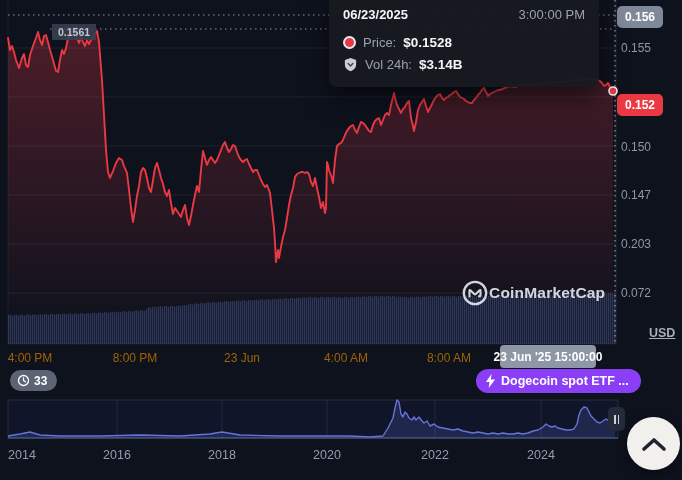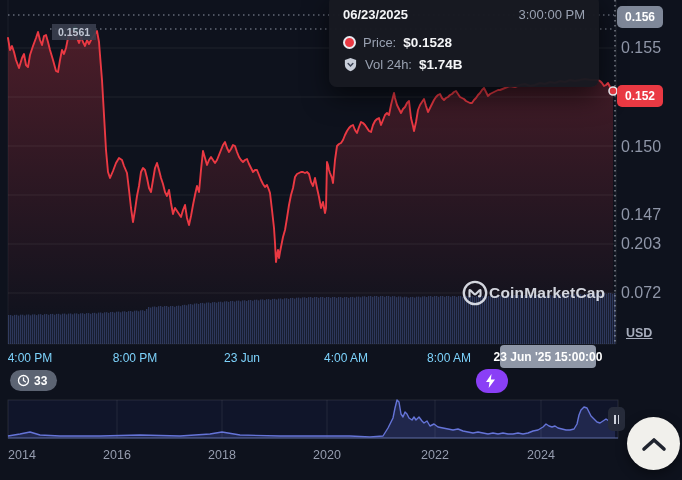--- a/index.html
+++ b/index.html
@@ -17,7 +17,7 @@
   .tt-row b{color:#f4f5f7;font-size:13.5px;}
   .dot-ic{width:13px;height:13px;border-radius:50%;background:#ea3943;border:2px solid #e8eaf0;}
   
-  .ylab{position:absolute;left:621px;width:55px;font-size:16px;color:#8f96a8;transform:translateY(-50%);}
+  .ylab{position:absolute;left:621px;width:55px;font-size:12px;color:#8f96a8;transform:translateY(-50%);}
   .badge{position:absolute;left:617px;width:46px;height:22px;border-radius:5px;display:flex;align-items:center;
          justify-content:center;font-size:12px;font-weight:bold;color:#fff;z-index:20;}
   .badge-high{background:#7f8899;}

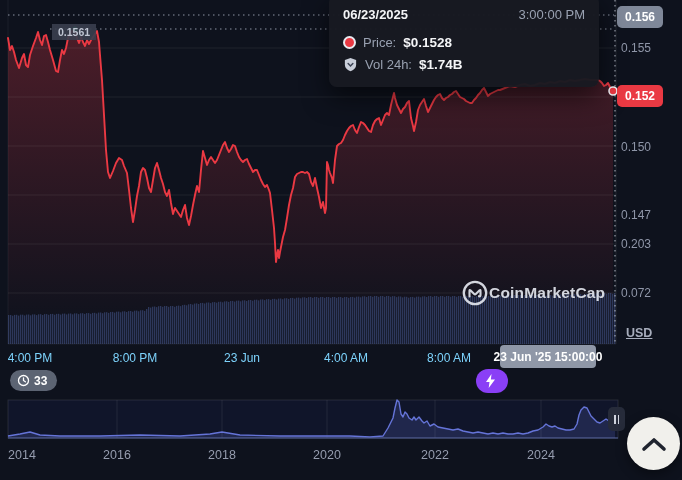--- a/index.html
+++ b/index.html
@@ -452,7 +452,7 @@
         </svg>
       </span>
       <span>Vol 24h:</span>
-      <b>$1.74B</b>
+      <b>$3.14B</b>
     </div>
   </div>
 

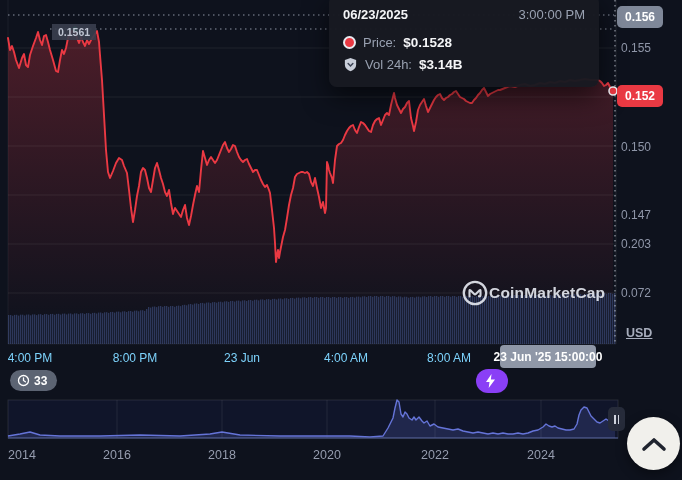--- a/index.html
+++ b/index.html
@@ -399,7 +399,7 @@
   <div class="high-badge">0.1561</div>
 
   <div class="badge badge-high" style="top:6px;">0.156</div>
-  <div class="badge badge-price" style="top:85px;">0.152</div>
+  <div class="badge badge-price" style="top:94px;">0.152</div>
   <div id="ylabs"></div>
   <div class="usd">USD</div>
 

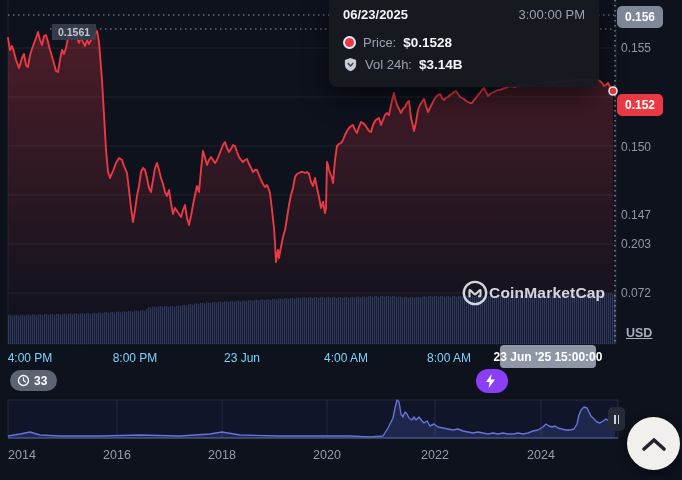--- a/index.html
+++ b/index.html
@@ -470,7 +470,7 @@
   </div>
 <div class="ylab" style="top: 48px;">0.155</div>
     <div class="ylab" style="top: 147px;">0.150</div>
-    <div class="ylab" style="top: 195px; margin-top: 20px;">0.147</div>
+    <div class="ylab" style="top: 195px;">0.147</div>
     <div class="ylab" style="top: 244px;">0.203</div>
     <div class="ylab" style="top: 293px;">0.072</div>
     <div class="xlab" style="left: 30px;">4:00 PM</div>

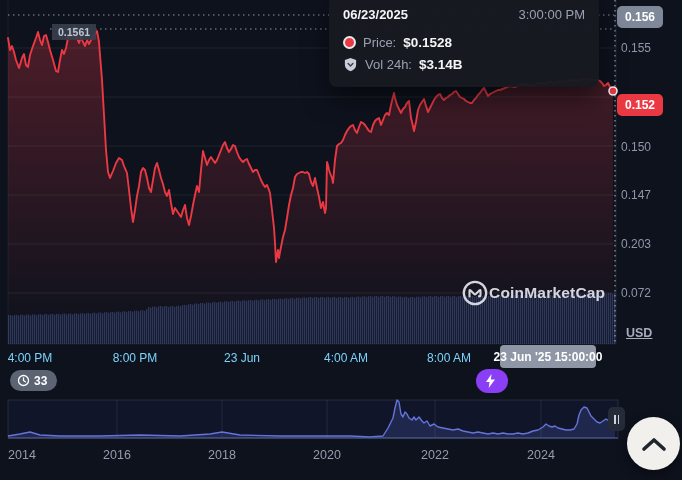--- a/index.html
+++ b/index.html
@@ -22,7 +22,7 @@
          justify-content:center;font-size:12px;font-weight:bold;color:#fff;z-index:20;}
   .badge-high{background:#7f8899;}
   .badge-price{background:#ea3943;}
-  .usd{position:absolute;left:626px;top:326px;font-size:12.5px;font-weight:bold;color:#a7adbc;z-index:5;text-decoration:underline;}
+  .usd{position:absolute;left:649px;top:326px;font-size:12.5px;font-weight:bold;color:#a7adbc;z-index:5;text-decoration:underline;}
   .high-badge{position:absolute;left:8px;top:24px;background:rgba(56,62,77,0.92);color:#bfc5d2;
               font-size:10.5px;font-weight:bold;padding:2px 6px;border-radius:0;z-index:8;margin-left:44px;}
   

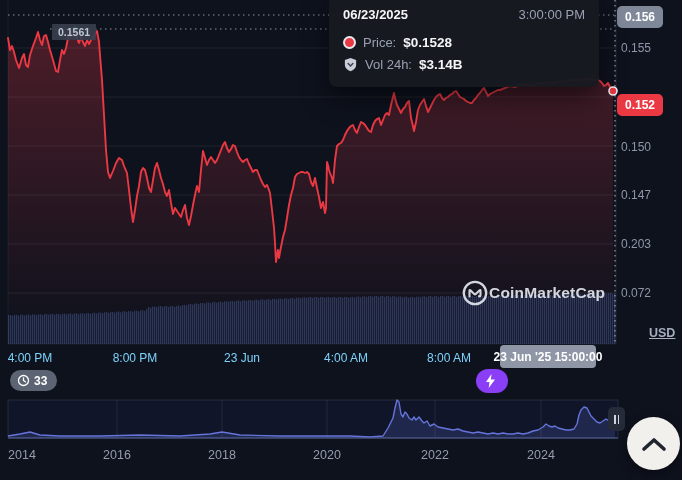--- a/index.html
+++ b/index.html
@@ -26,7 +26,7 @@
   .high-badge{position:absolute;left:8px;top:24px;background:rgba(56,62,77,0.92);color:#bfc5d2;
               font-size:10.5px;font-weight:bold;padding:2px 6px;border-radius:0;z-index:8;margin-left:44px;}
   
-  .xlab{position:absolute;top:351px;font-size:12px;color:#7dd3fc;transform:translateX(-50%);white-space:nowrap;}
+  .xlab{position:absolute;top:351px;font-size:12px;color:#a16207;transform:translateX(-50%);white-space:nowrap;}
   .x-highlight{position:absolute;left:500px;top:345px;width:96px;height:23px;background:#8f97a7;color:#fff;
                font-size:12px;font-weight:bold;display:flex;align-items:center;justify-content:center;
                border-radius:4px;z-index:12;white-space:nowrap;}

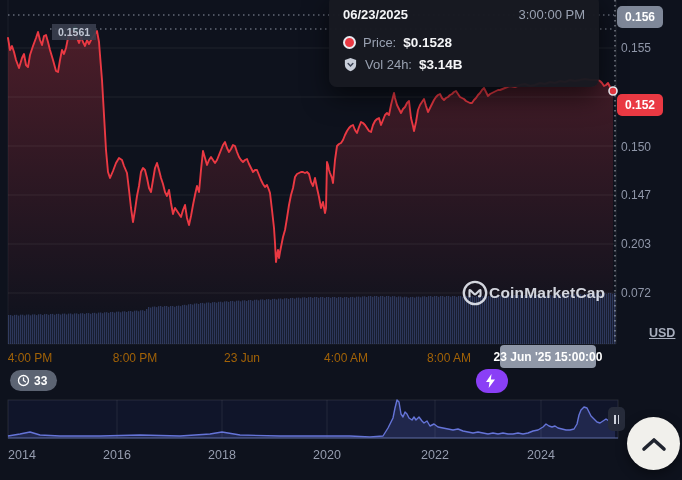--- a/index.html
+++ b/index.html
@@ -422,6 +422,7 @@
         <path d="M6 0 L0.5 8 H4 L3.2 14 L9.5 5.5 H5.4 Z" fill="#fff"></path>
       </svg>
     </span>
+    <span>Dogecoin spot ETF ...</span>
   </div>
 
   <div class="watermark">

